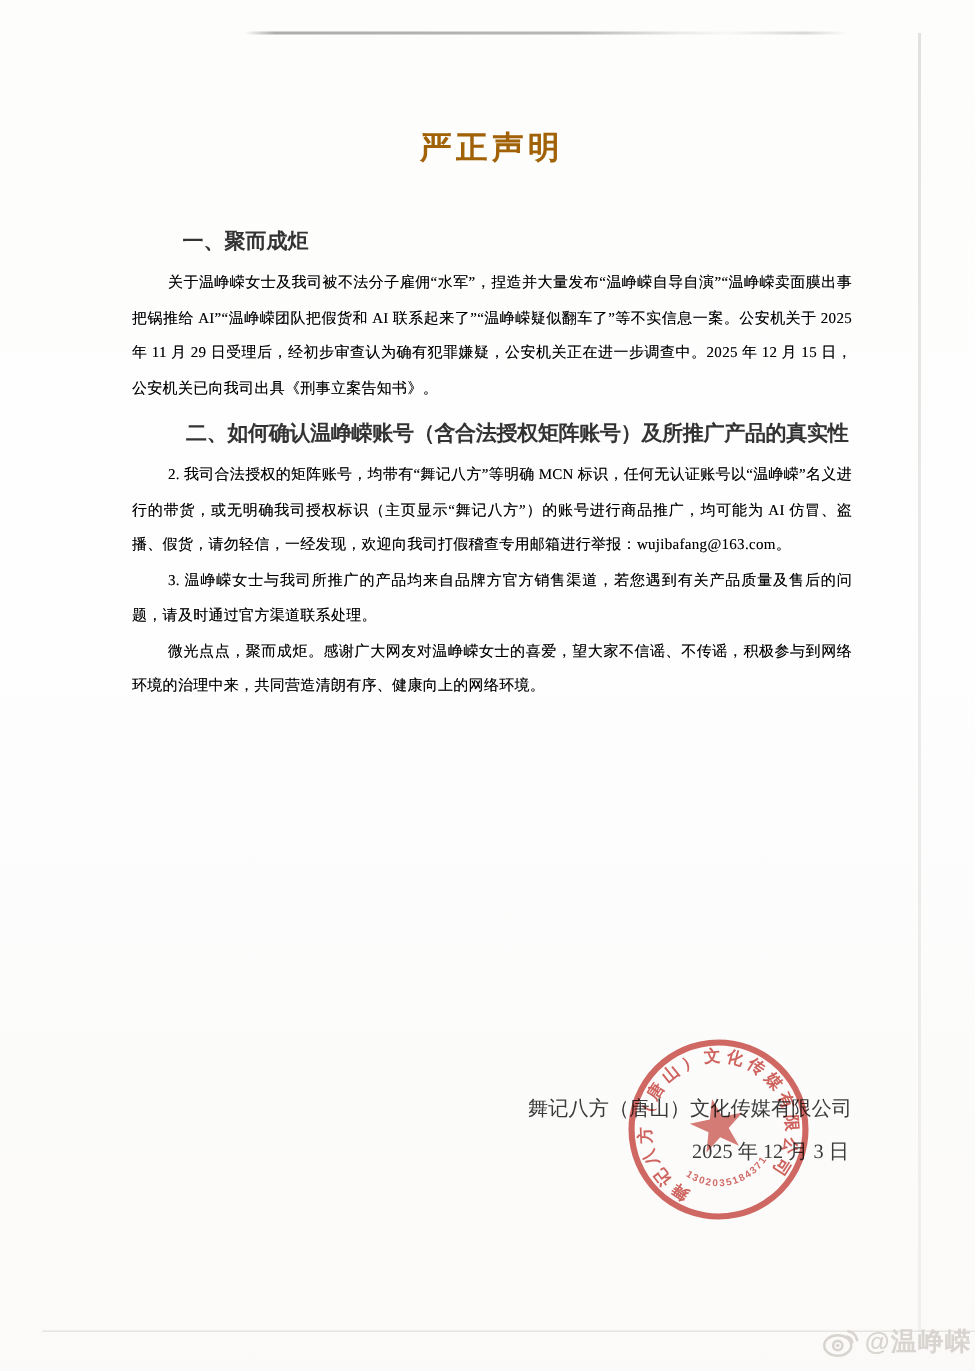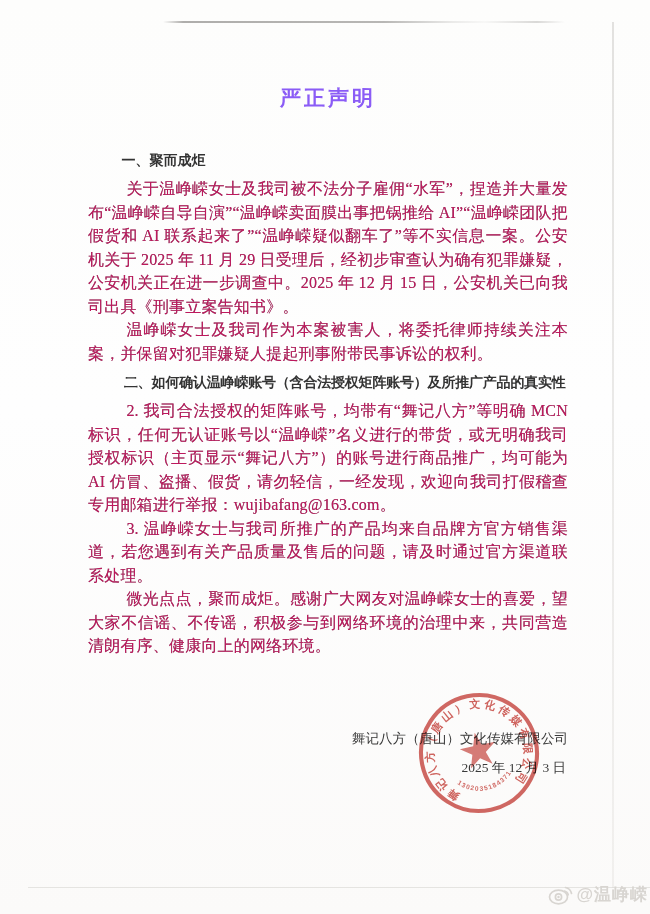--- a/index.html
+++ b/index.html
@@ -18,7 +18,7 @@
   .bottom-edge{position:absolute;left:28px;top:887px;width:622px;height:1px;background:rgba(208,205,201,.5);}
   
   .doc{position:absolute;left:88px;top:84px;width:480px;}
-  .title{font-size:21px;font-weight:700;text-align:center;letter-spacing:3px;margin:0 0 40px 0;color:#8b5cf6;}
+  .title{font-size:21px;font-weight:700;text-align:center;letter-spacing:3px;margin:0 0 40px 0;color:#a16207;}
   .sec-heading{font-size:14px;font-weight:700;margin:9px 0 7px 0;text-indent:2.4em;color:#333;}
   .sec-heading.tight{letter-spacing:-0.2px;text-align:center;}
   .para{font-size:16px;line-height:23.5px;margin:0;text-indent:2.4em;text-align:justify;

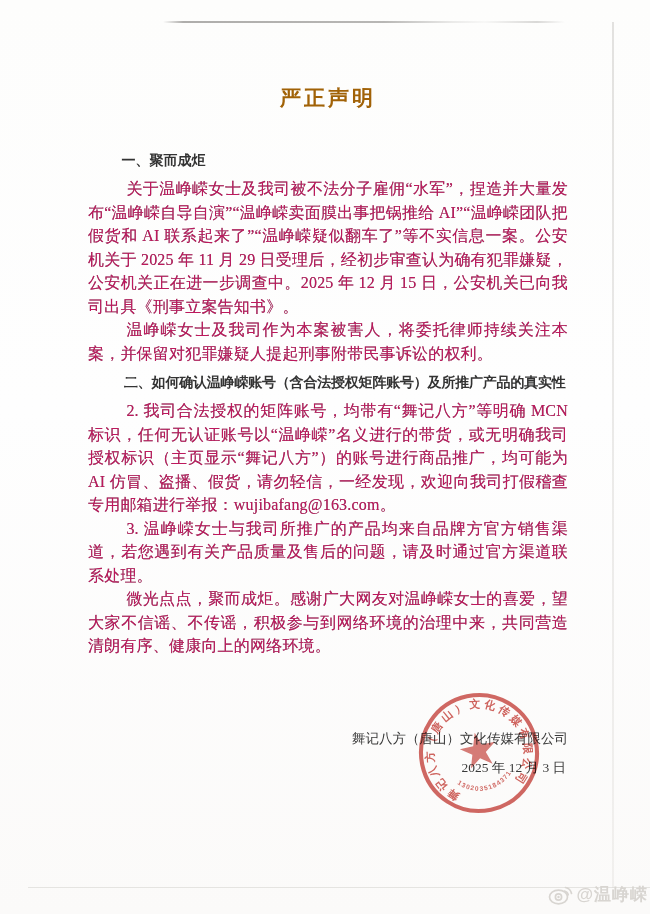--- a/index.html
+++ b/index.html
@@ -21,8 +21,8 @@
   .title{font-size:21px;font-weight:700;text-align:center;letter-spacing:3px;margin:0 0 40px 0;color:#a16207;}
   .sec-heading{font-size:14px;font-weight:700;margin:9px 0 7px 0;text-indent:2.4em;color:#333;}
   .sec-heading.tight{letter-spacing:-0.2px;text-align:center;}
-  .para{font-size:16px;line-height:23.5px;margin:0;text-indent:2.4em;text-align:justify;
-    letter-spacing:0.2px;color:#be185d;text-shadow:0 0 .4px rgba(70,70,70,.7);}
+  .para{font-size:10px;line-height:23.5px;margin:0;text-indent:2.4em;text-align:justify;
+    letter-spacing:0.2px;color:#000000;text-shadow:0 0 .4px rgba(70,70,70,.7);}
   
   .signature{position:absolute;right:82px;top:724px;text-align:right;font-size:13.5px;line-height:29px;color:#3a3a3a;}
   .signature .date{padding-right:2px;}

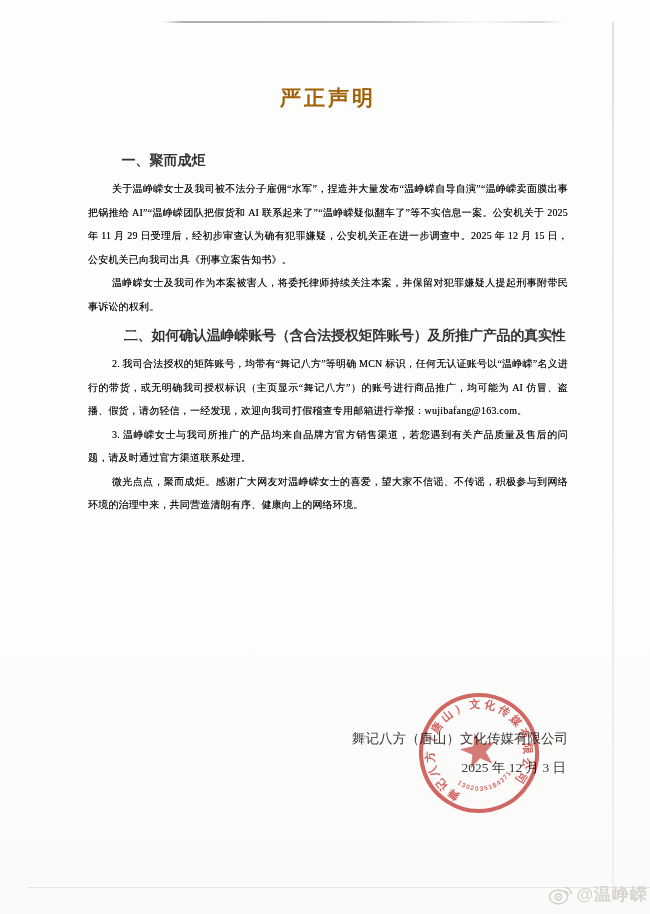--- a/index.html
+++ b/index.html
@@ -50,7 +50,6 @@
 
     <h2 class="sec-heading">一、聚而成炬</h2>
     <p class="para">关于温峥嵘女士及我司被不法分子雇佣“水军”，捏造并大量发布“温峥嵘自导自演”“温峥嵘卖面膜出事把锅推给 AI”“温峥嵘团队把假货和 AI 联系起来了”“温峥嵘疑似翻车了”等不实信息一案。公安机关于 2025 年 11 月 29 日受理后，经初步审查认为确有犯罪嫌疑，公安机关正在进一步调查中。2025 年 12 月 15 日，公安机关已向我司出具《刑事立案告知书》。</p>
-    <p class="para">温峥嵘女士及我司作为本案被害人，将委托律师持续关注本案，并保留对犯罪嫌疑人提起刑事附带民事诉讼的权利。</p>
 
     <h2 class="sec-heading tight">二、如何确认温峥嵘账号（含合法授权矩阵账号）及所推广产品的真实性</h2>
     <p class="para">2. 我司合法授权的矩阵账号，均带有“舞记八方”等明确 MCN 标识，任何无认证账号以“温峥嵘”名义进行的带货，或无明确我司授权标识（主页显示“舞记八方”）的账号进行商品推广，均可能为 AI 仿冒、盗播、假货，请勿轻信，一经发现，欢迎向我司打假稽查专用邮箱进行举报：wujibafang@163.com。</p>

